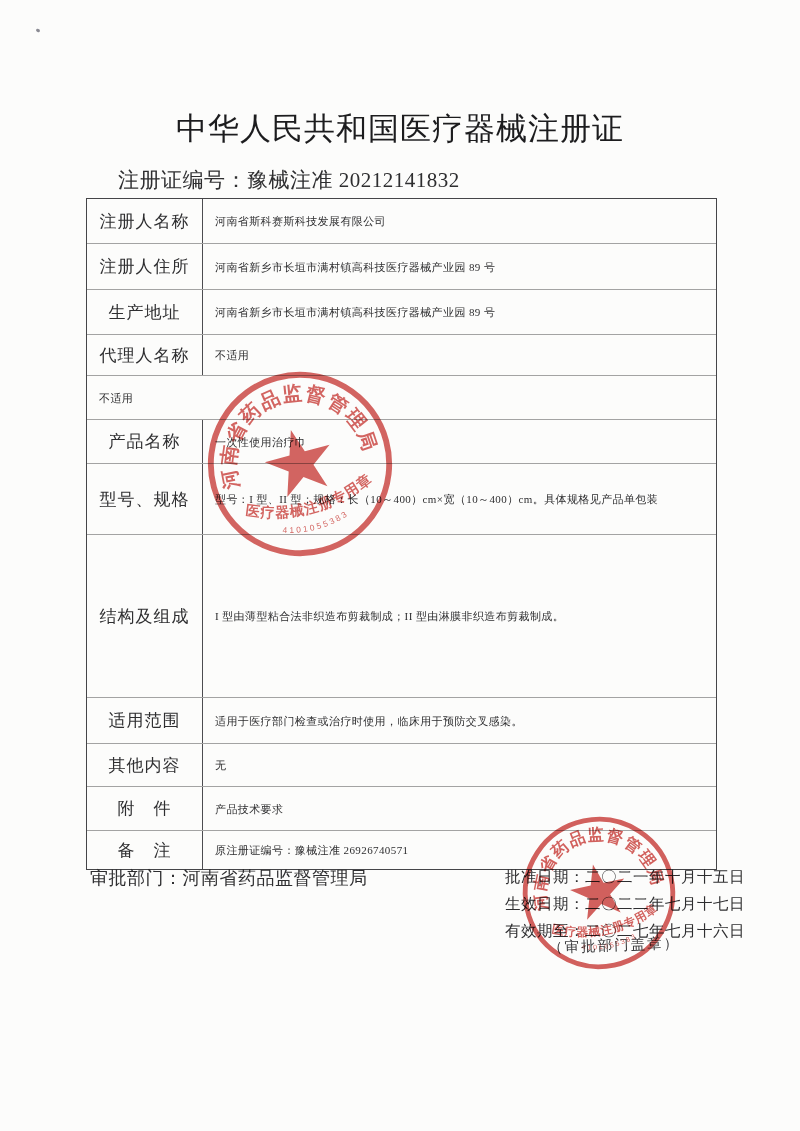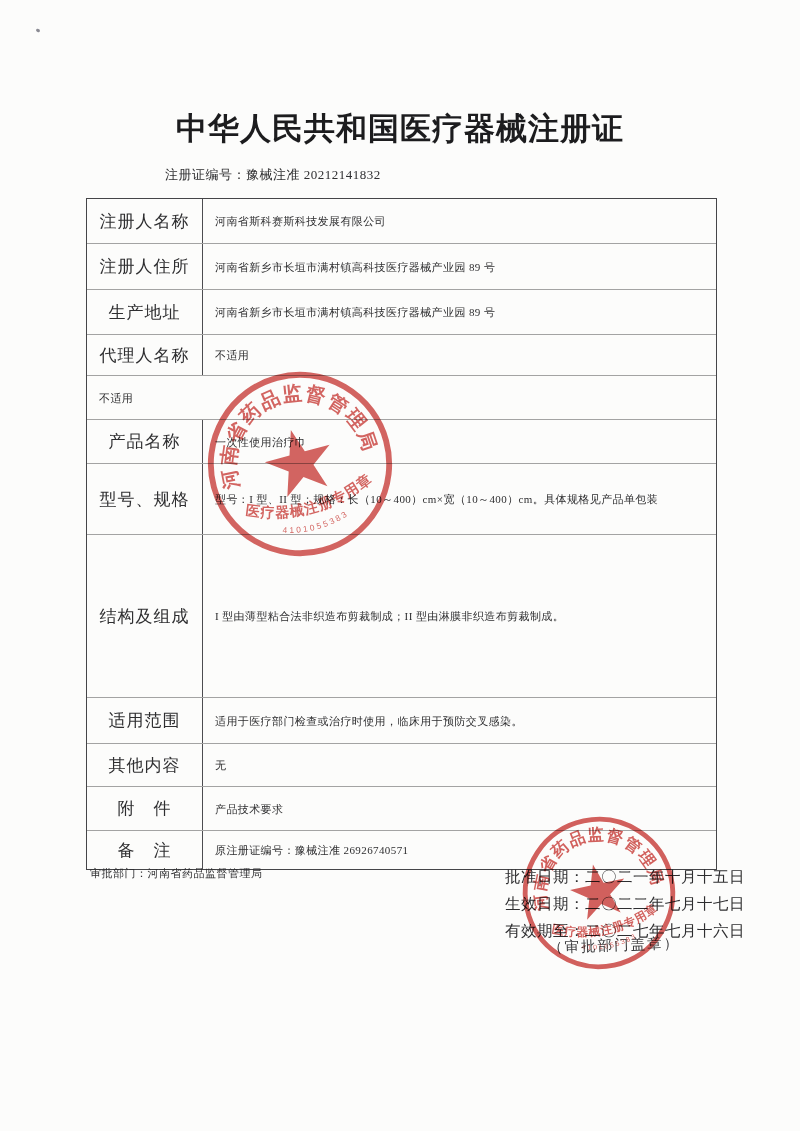--- a/index.html
+++ b/index.html
@@ -22,7 +22,7 @@
   .title{
     position:absolute;left:0;top:108px;width:100%;
     text-align:center;
-    font-size:31px;font-weight:bold;letter-spacing:1px;
+    font-size:31px;font-weight:normal;letter-spacing:1px;
     color:#1c1c1e;
   }
   .cert-line{

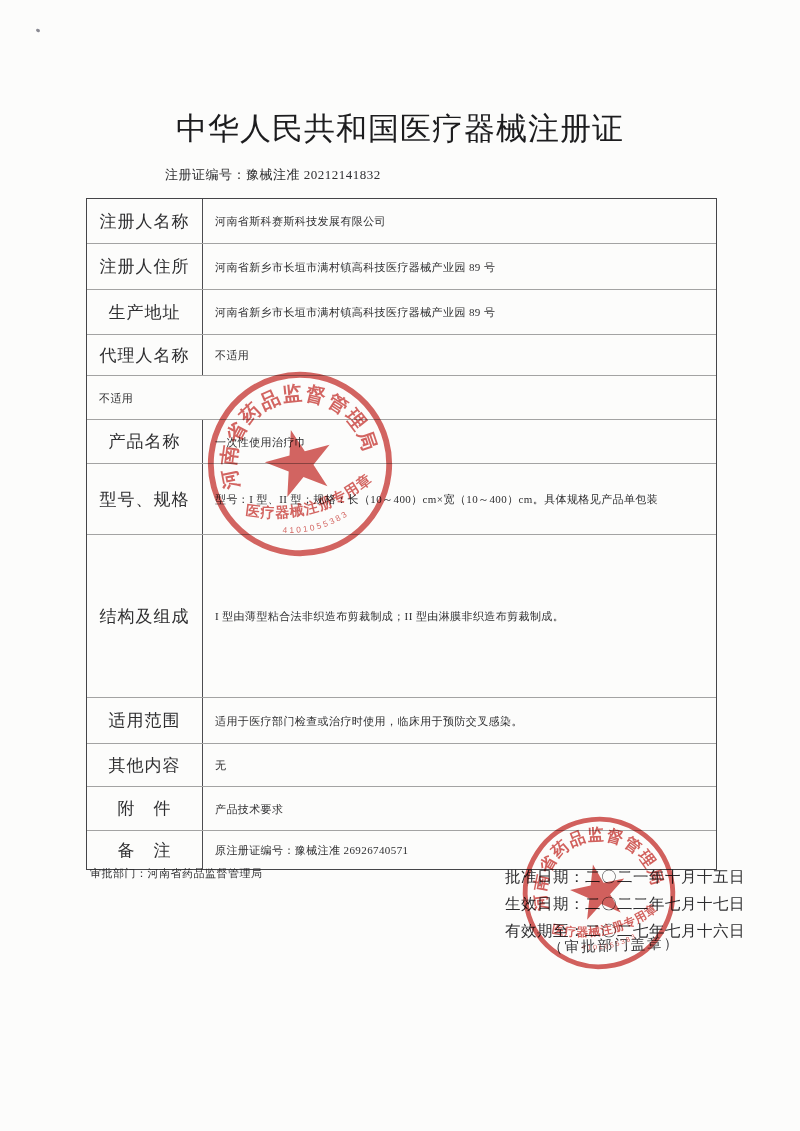--- a/index.html
+++ b/index.html
@@ -27,7 +27,7 @@
   }
   .cert-line{
     position:absolute;left:118px;top:166px;
-    font-size:13px;letter-spacing:.5px;color:#2e2e30;margin-left:47px;
+    font-size:21px;letter-spacing:.5px;color:#2e2e30;
   }
   
   .reg-table{

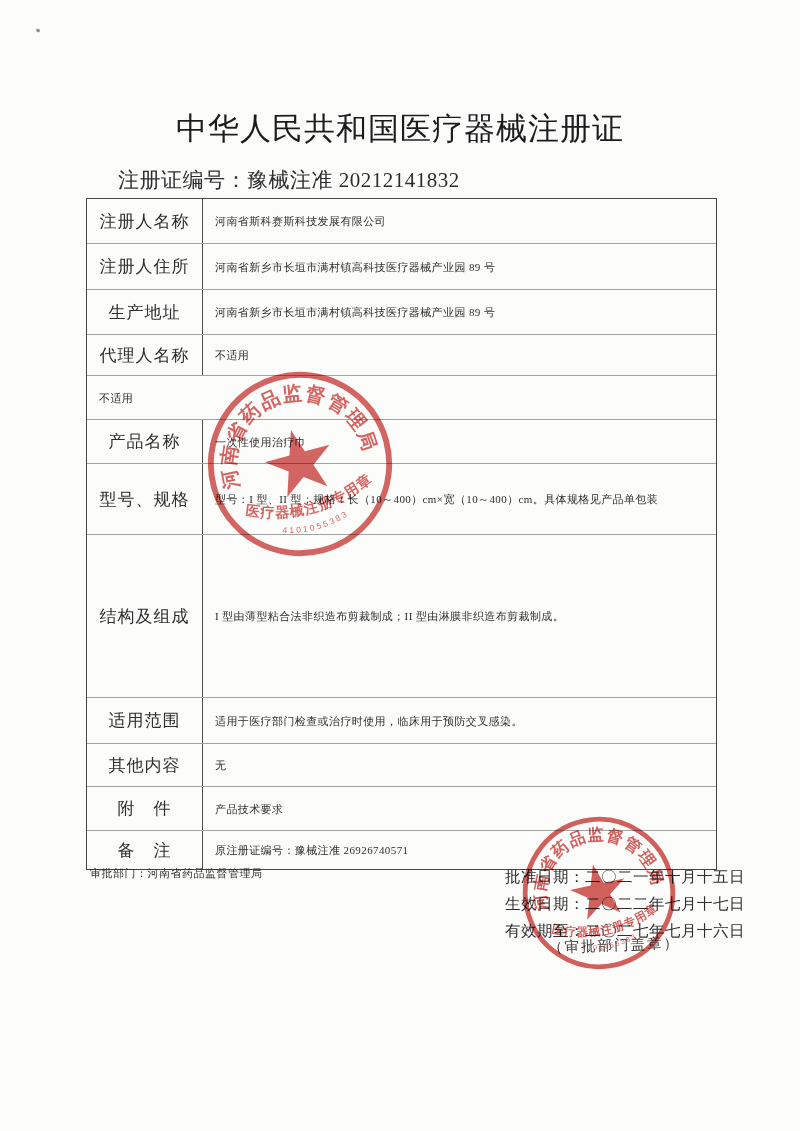--- a/index.html
+++ b/index.html
@@ -55,7 +55,7 @@
   
   .approval-line{
     position:absolute;left:90px;top:866px;
-    font-size:11px;letter-spacing:.5px;color:#2e2e30;text-align:center;
+    font-size:18px;letter-spacing:.5px;color:#2e2e30;text-align:center;
   }
   .dates{
     position:absolute;left:505px;top:863px;

